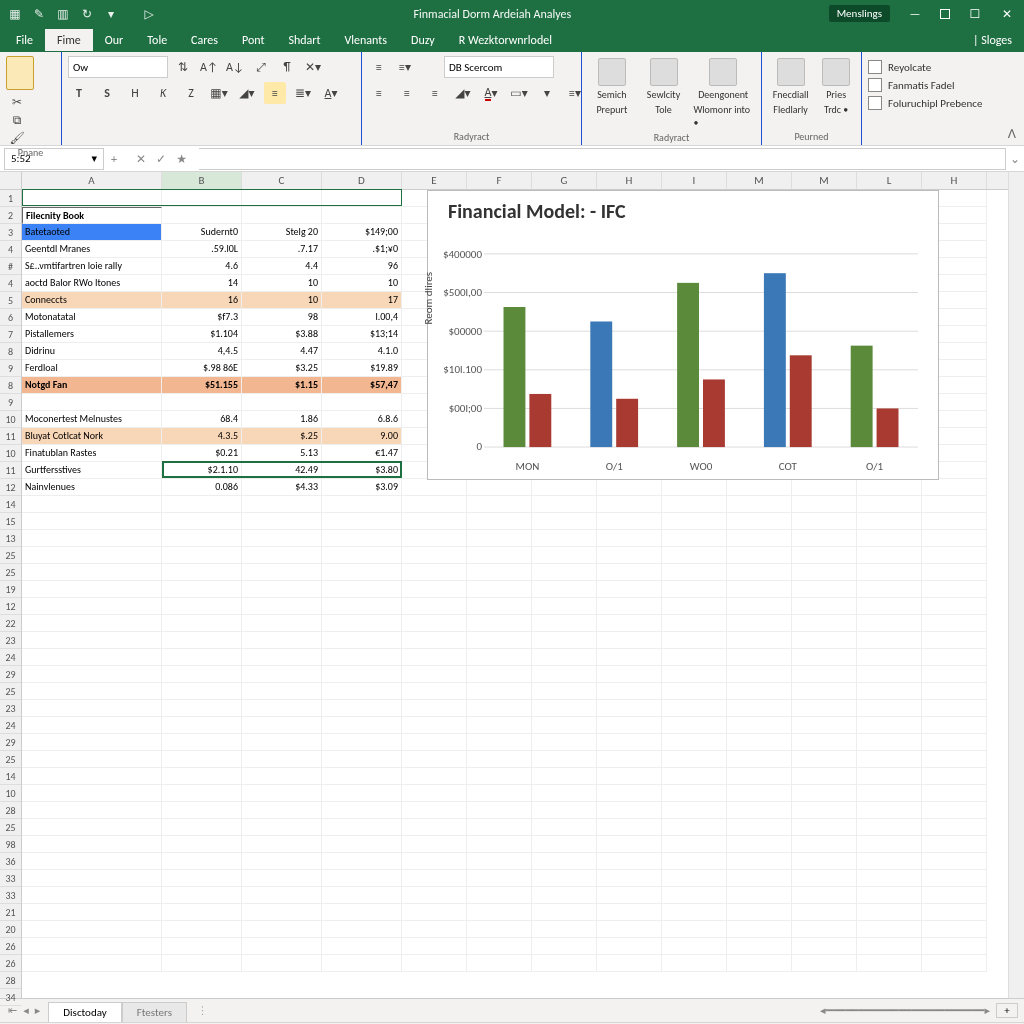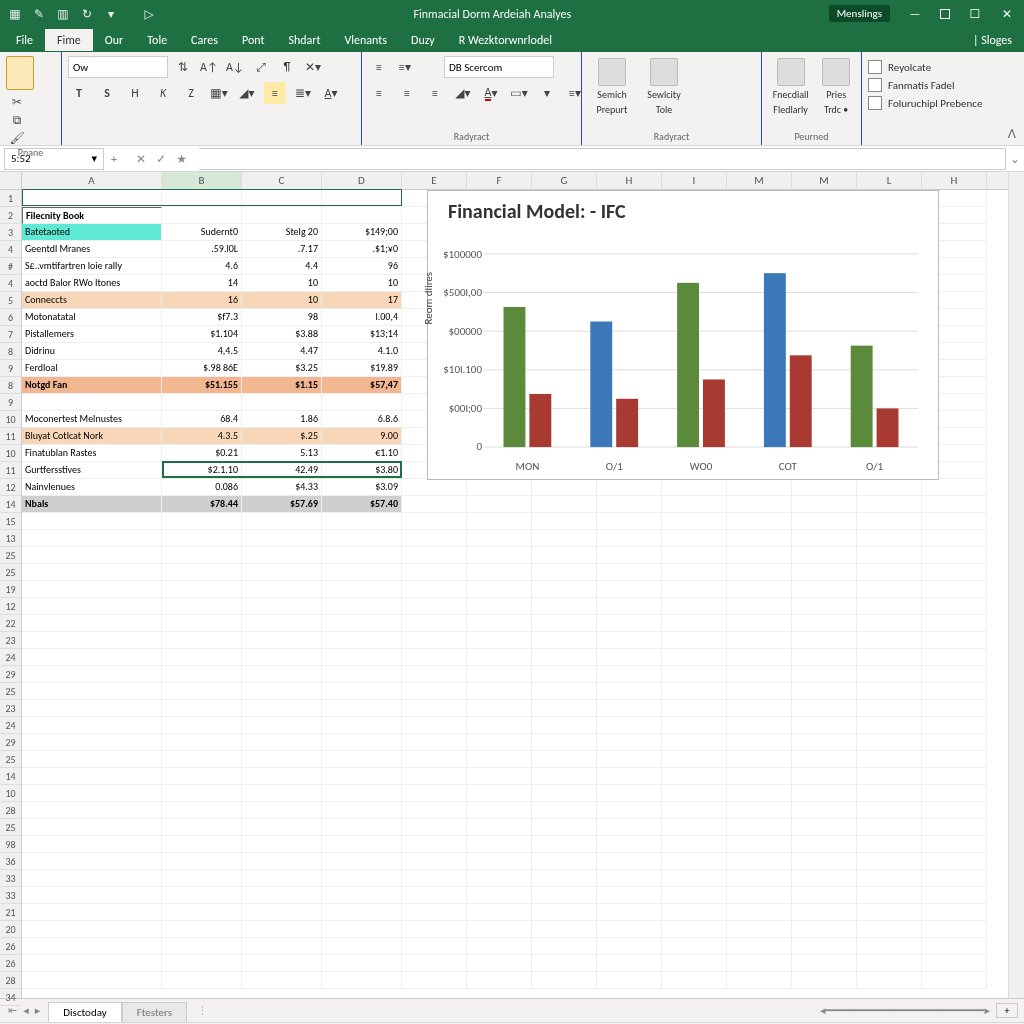--- a/index.html
+++ b/index.html
@@ -205,6 +205,11 @@
           <div class="bicon"></div>
           <span>Sewlcity</span>
           <span>Tole</span>
+        </div>
+      <div class="bigbtn" style="width:64px;">
+          <div class="bicon"></div>
+          <span>Deengonent</span>
+          <span>Wlomonr into •</span>
         </div>
     </div>
     <div class="glabel">Radyract</div>

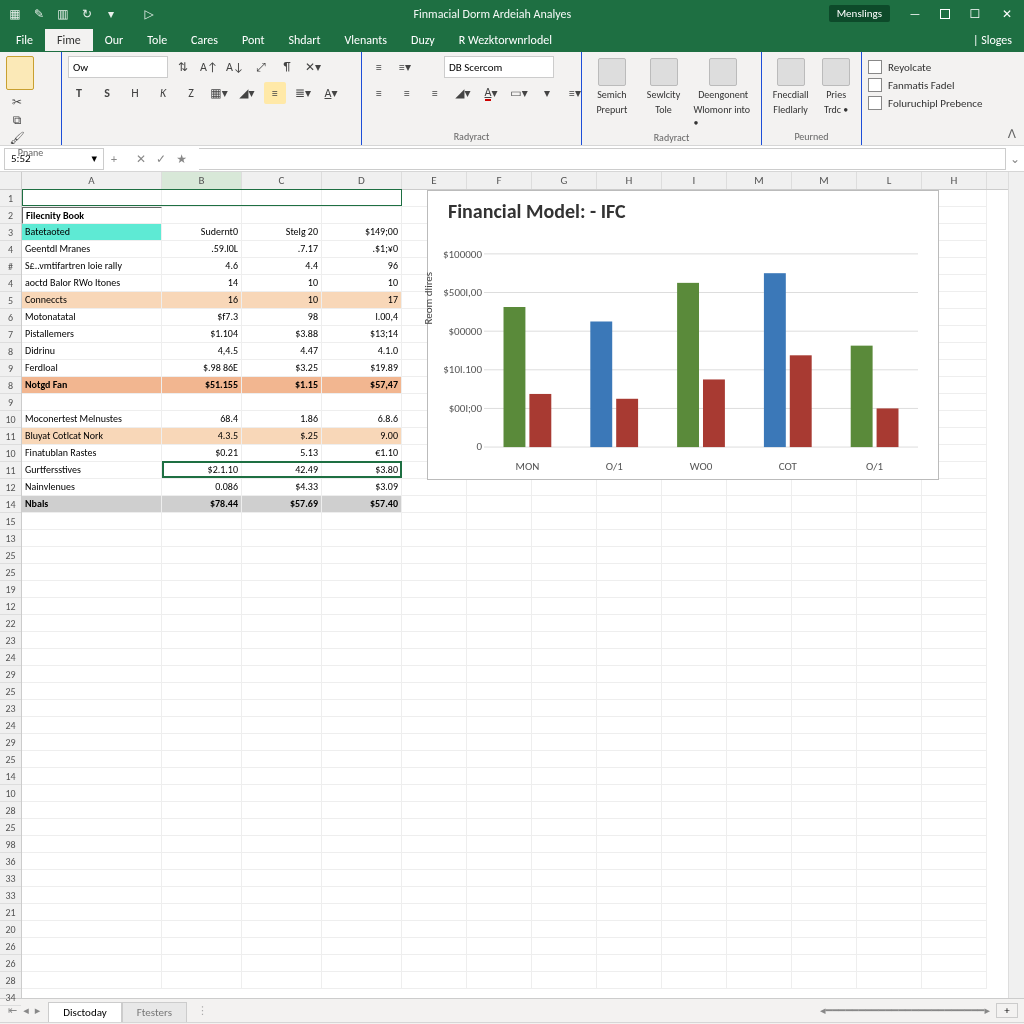--- a/index.html
+++ b/index.html
@@ -366,7 +366,7 @@
           <div style="width: 65px;"></div>
         </div>
         <div class="crow">
-          <div class="cA" style="background: #5eead4;">Batetaoted</div>
+          <div class="cA" style="background: #3b82f6;">Batetaoted</div>
           <div class="cB" style="background: rgb(255, 255, 255);">Sudernt0</div>
           <div class="cC" style="background: rgb(255, 255, 255);">Stelg 20</div>
           <div class="cD" style="background: rgb(255, 255, 255);">$149;00</div>

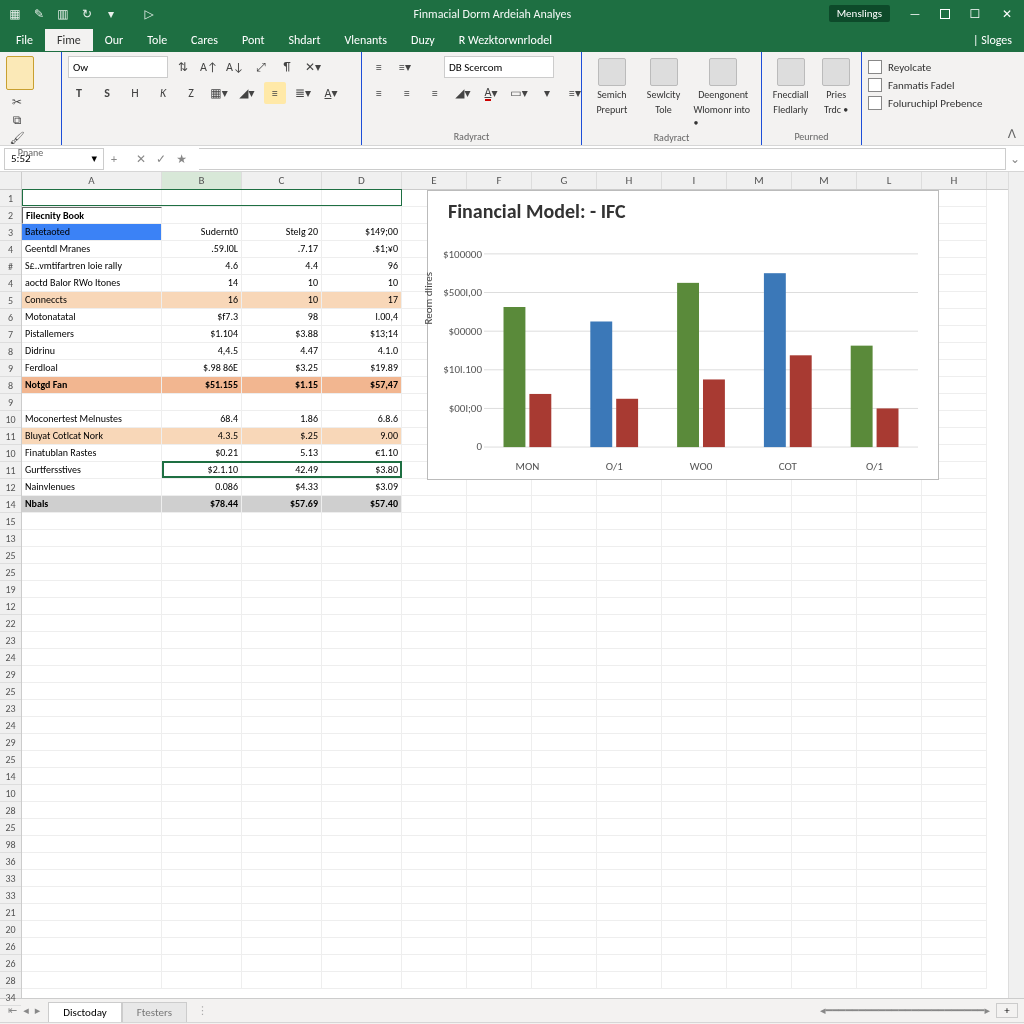--- a/index.html
+++ b/index.html
@@ -1049,7 +1049,7 @@
       <div class="ctitle">Financial Model: - IFC</div>
       <div class="yaxis">
         <div class="ytitle">Reom dlires</div>
-        <div class="ylab" style="top:6%;">$100000</div>
+        <div class="ylab" style="top:6%;">$400000</div>
         <div class="ylab" style="top:24%;">$500l,00</div>
         <div class="ylab" style="top:42%;">$00000</div>
         <div class="ylab" style="top:60%;">$10l.100</div>

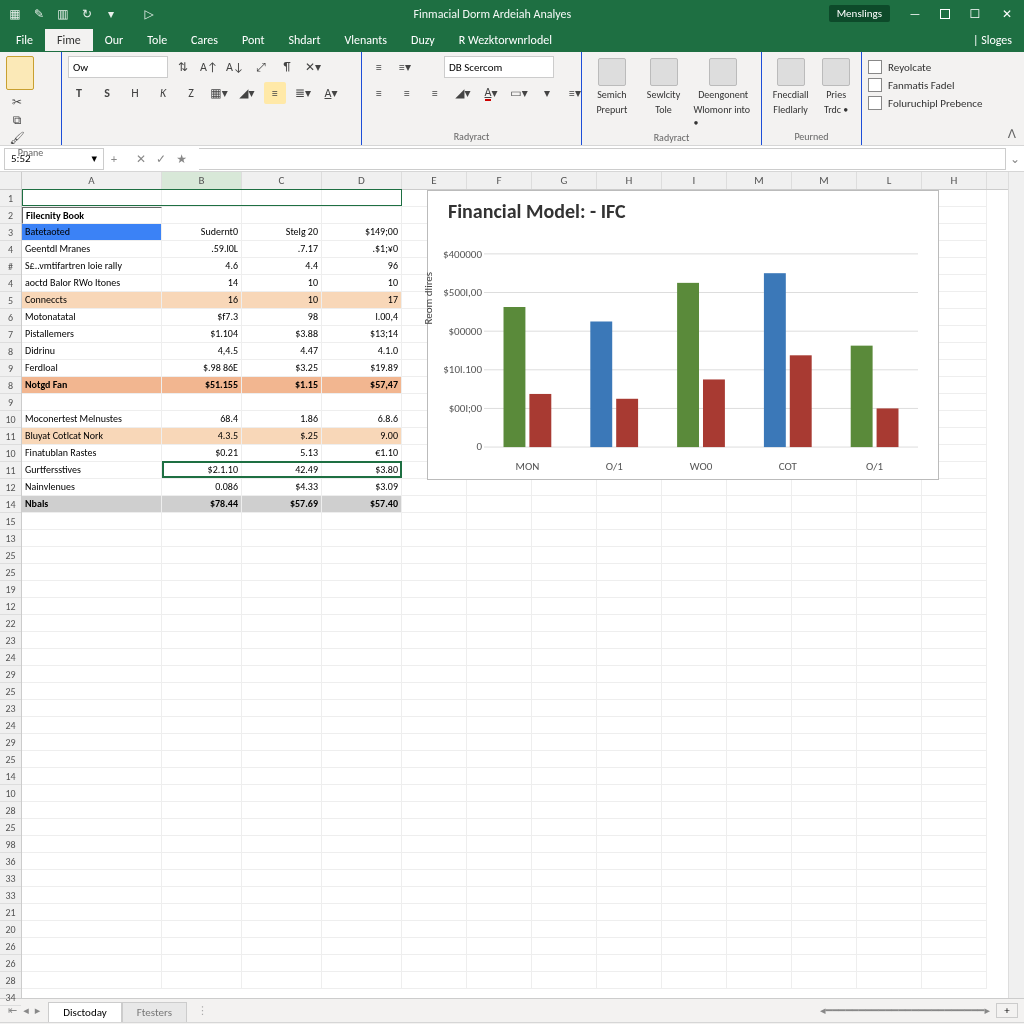--- a/index.html
+++ b/index.html
@@ -564,7 +564,7 @@
           <div class="cA">Finatublan Rastes</div>
           <div class="cB">$0.21</div>
           <div class="cC">5.13</div>
-          <div class="cD">€1.10</div>
+          <div class="cD">€1.47</div>
           <div style="width: 65px;"></div>
           <div style="width: 65px;"></div>
           <div style="width: 65px;"></div>

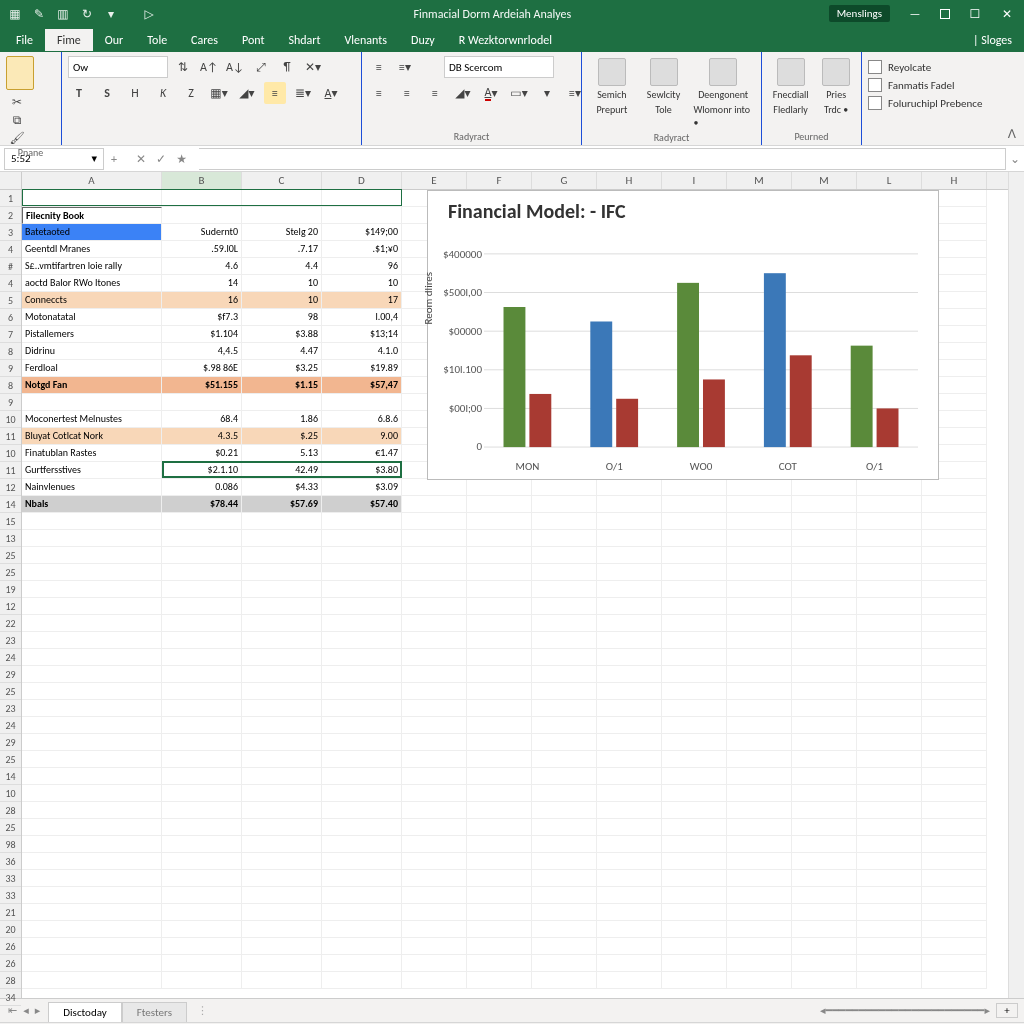--- a/index.html
+++ b/index.html
@@ -606,21 +606,6 @@
           <div style="width: 65px;"></div>
         </div>
         <div class="crow">
-          <div class="cA hdr-gray hdr-bold">Nbals</div>
-          <div class="cB hdr-gray">$78.44</div>
-          <div class="cC hdr-gray">$57.69</div>
-          <div class="cD hdr-gray">$57.40</div>
-          <div style="width: 65px;"></div>
-          <div style="width: 65px;"></div>
-          <div style="width: 65px;"></div>
-          <div style="width: 65px;"></div>
-          <div style="width: 65px;"></div>
-          <div style="width: 65px;"></div>
-          <div style="width: 65px;"></div>
-          <div style="width: 65px;"></div>
-          <div style="width: 65px;"></div>
-        </div>
-        <div class="crow">
           <div class="cA"></div>
           <div class="cB"></div>
           <div class="cC"></div>

